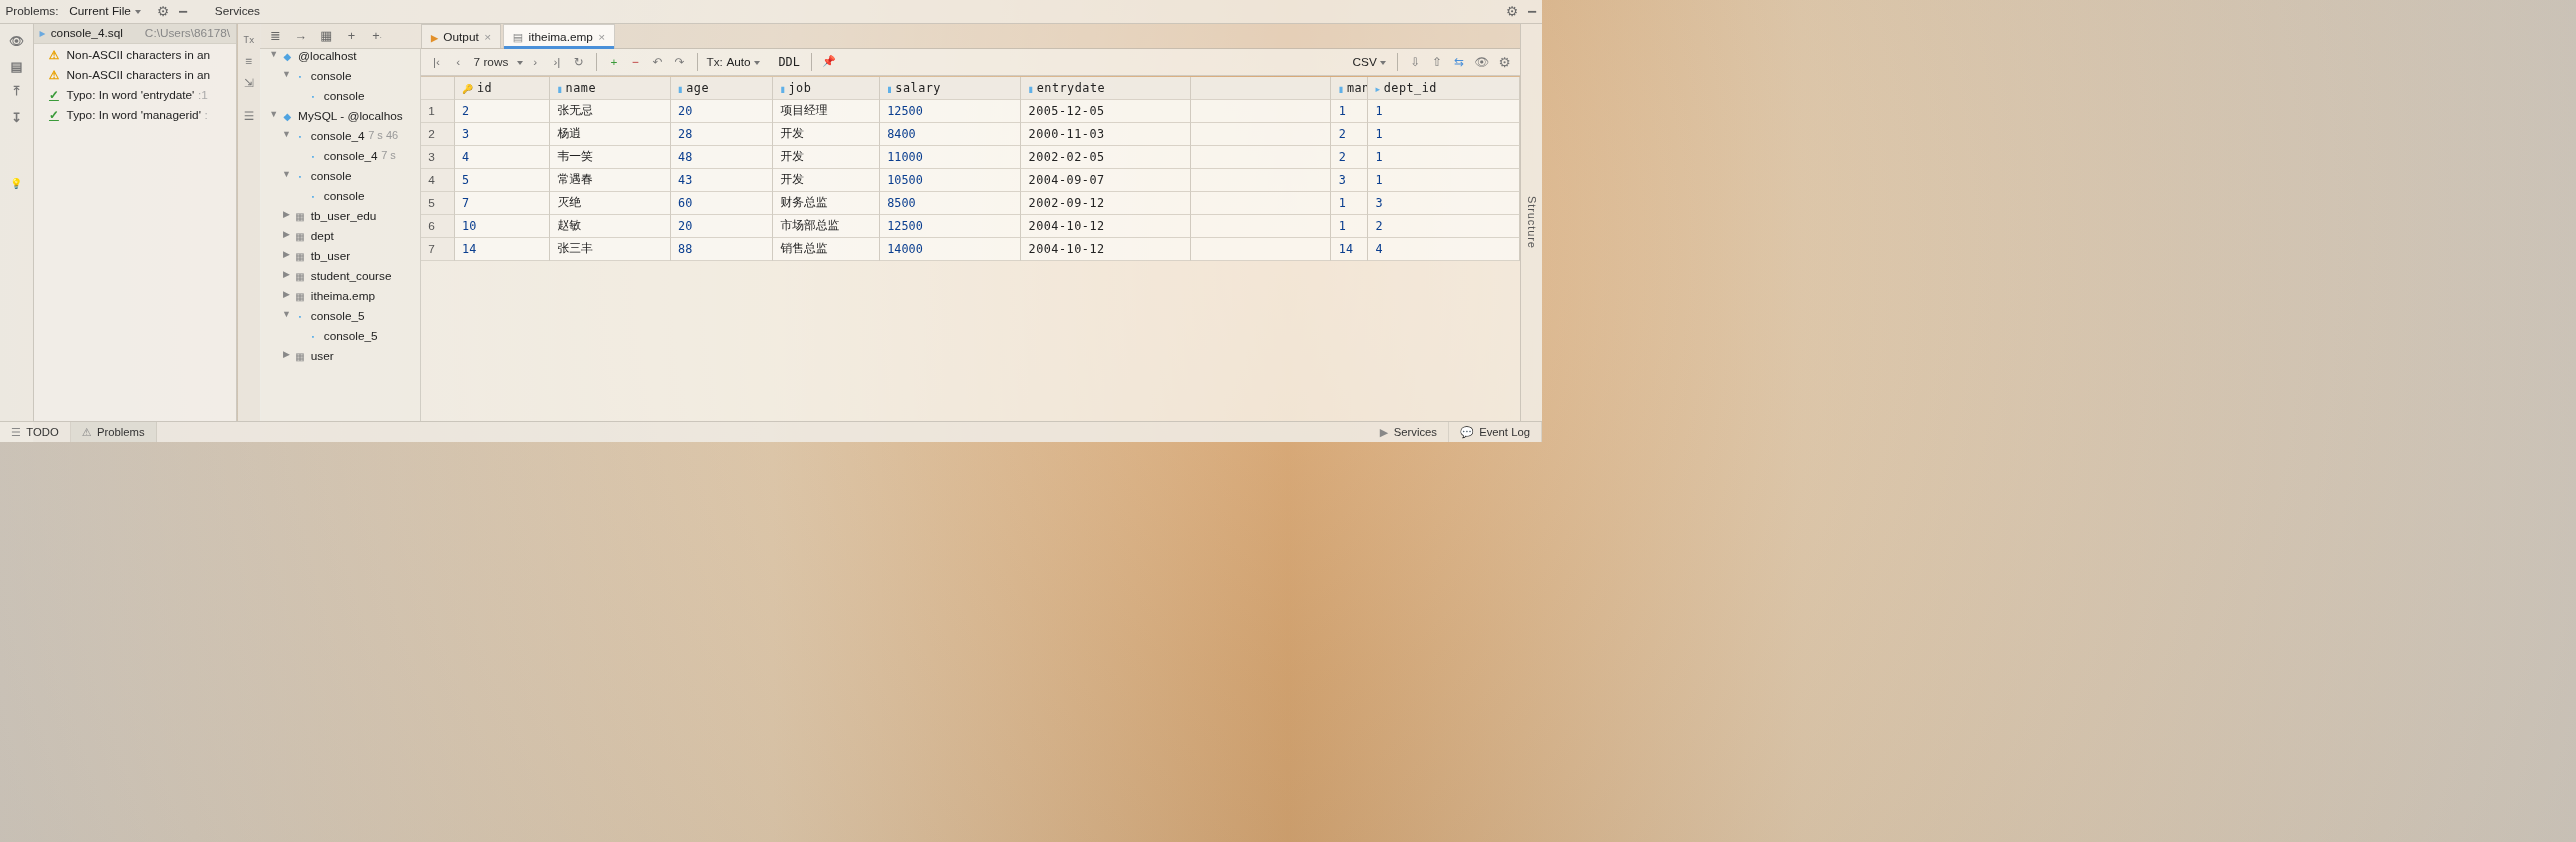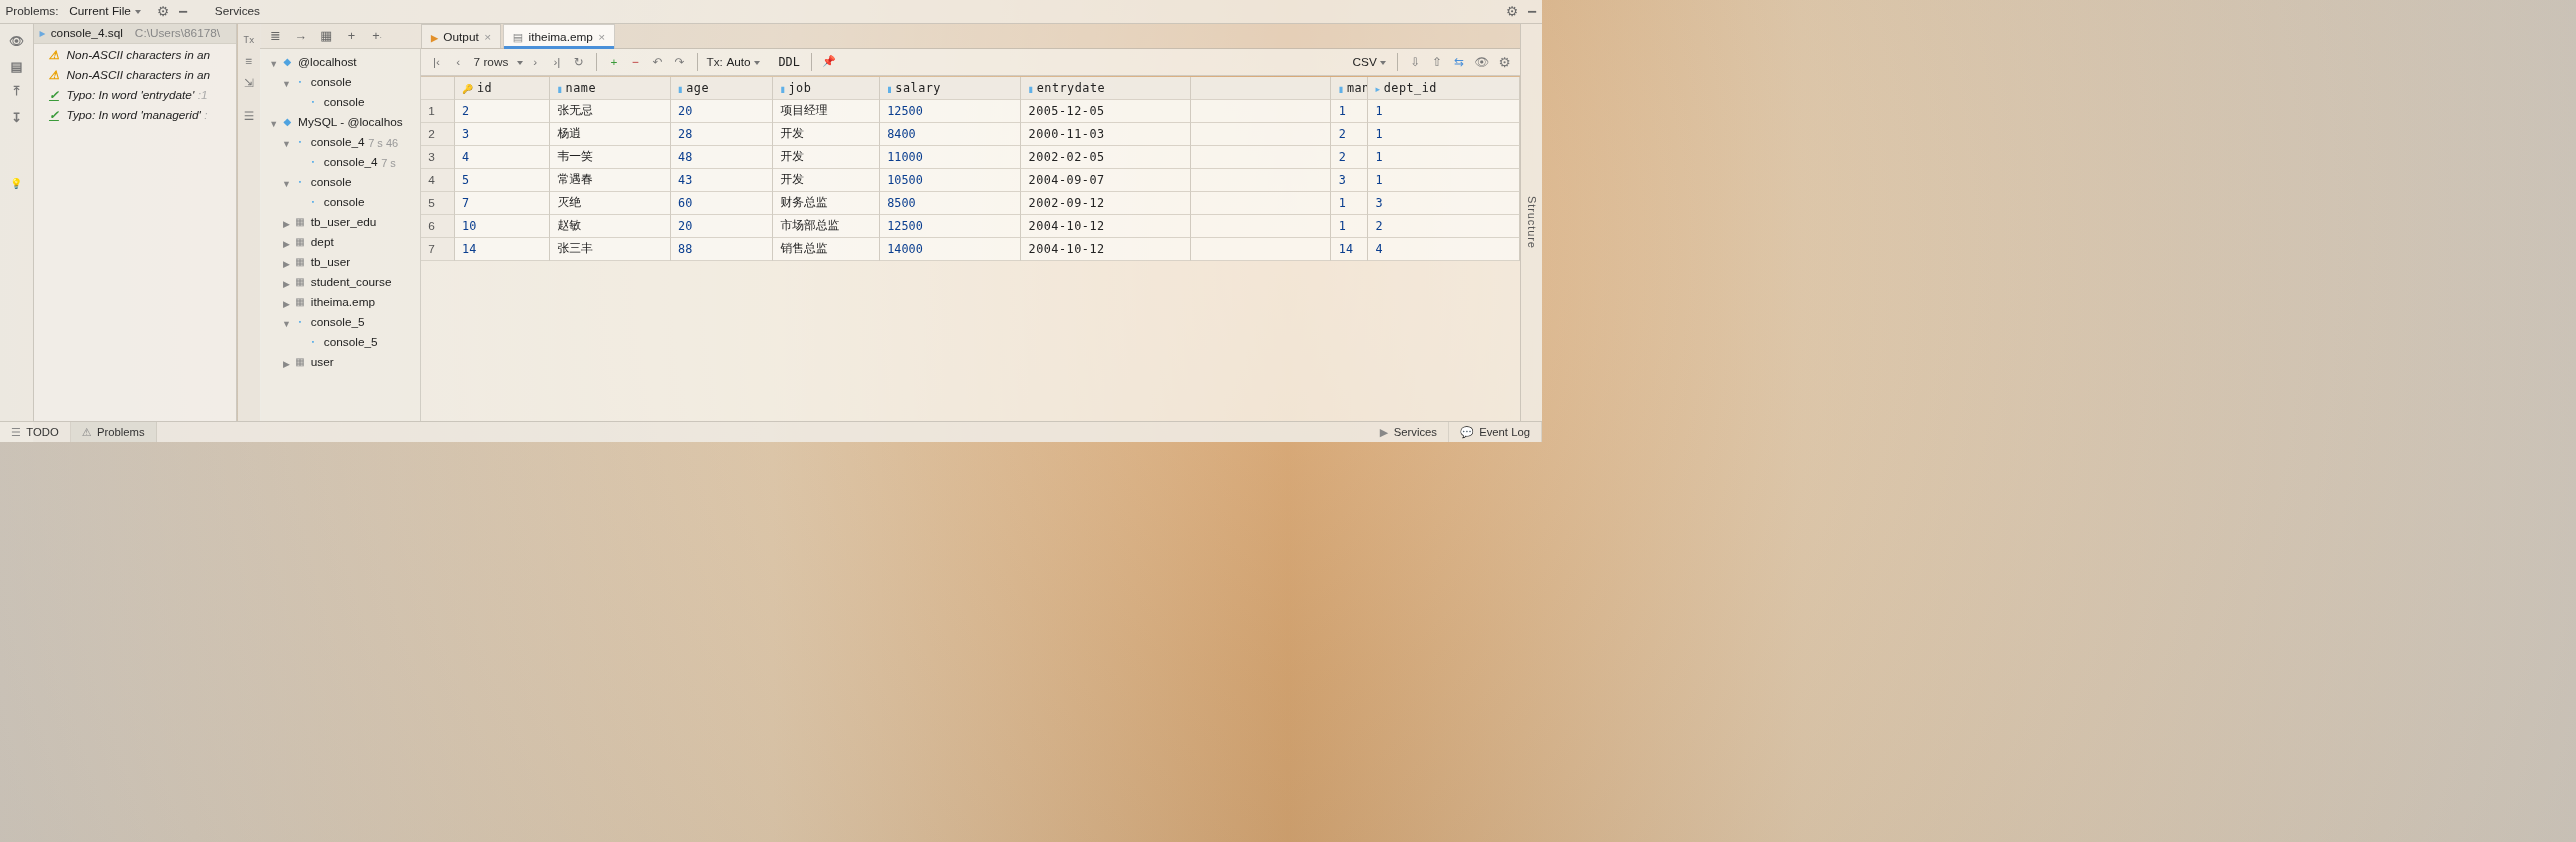--- a/index.html
+++ b/index.html
@@ -74,7 +74,7 @@
     white-space: nowrap;
   }
   .problems-file .fname { font-weight: 400; color: #222; }
-  .problems-file .fpath { color: #888; margin-left: 12px; }
+  .problems-file .fpath { color: #888; margin-left: 22px; }
   .problems-list { padding: 1.8px 0; font-style: italic; }
   .p-item { height: 20px; display: flex; align-items: center; padding-left: 12.7px; white-space: nowrap; cursor: pointer; }
   .p-warn, .p-typo { width: 14.5px; height: 14.5px; margin-right: 5.4px; flex-shrink: 0; display:inline-flex; align-items:center; justify-content:center; }

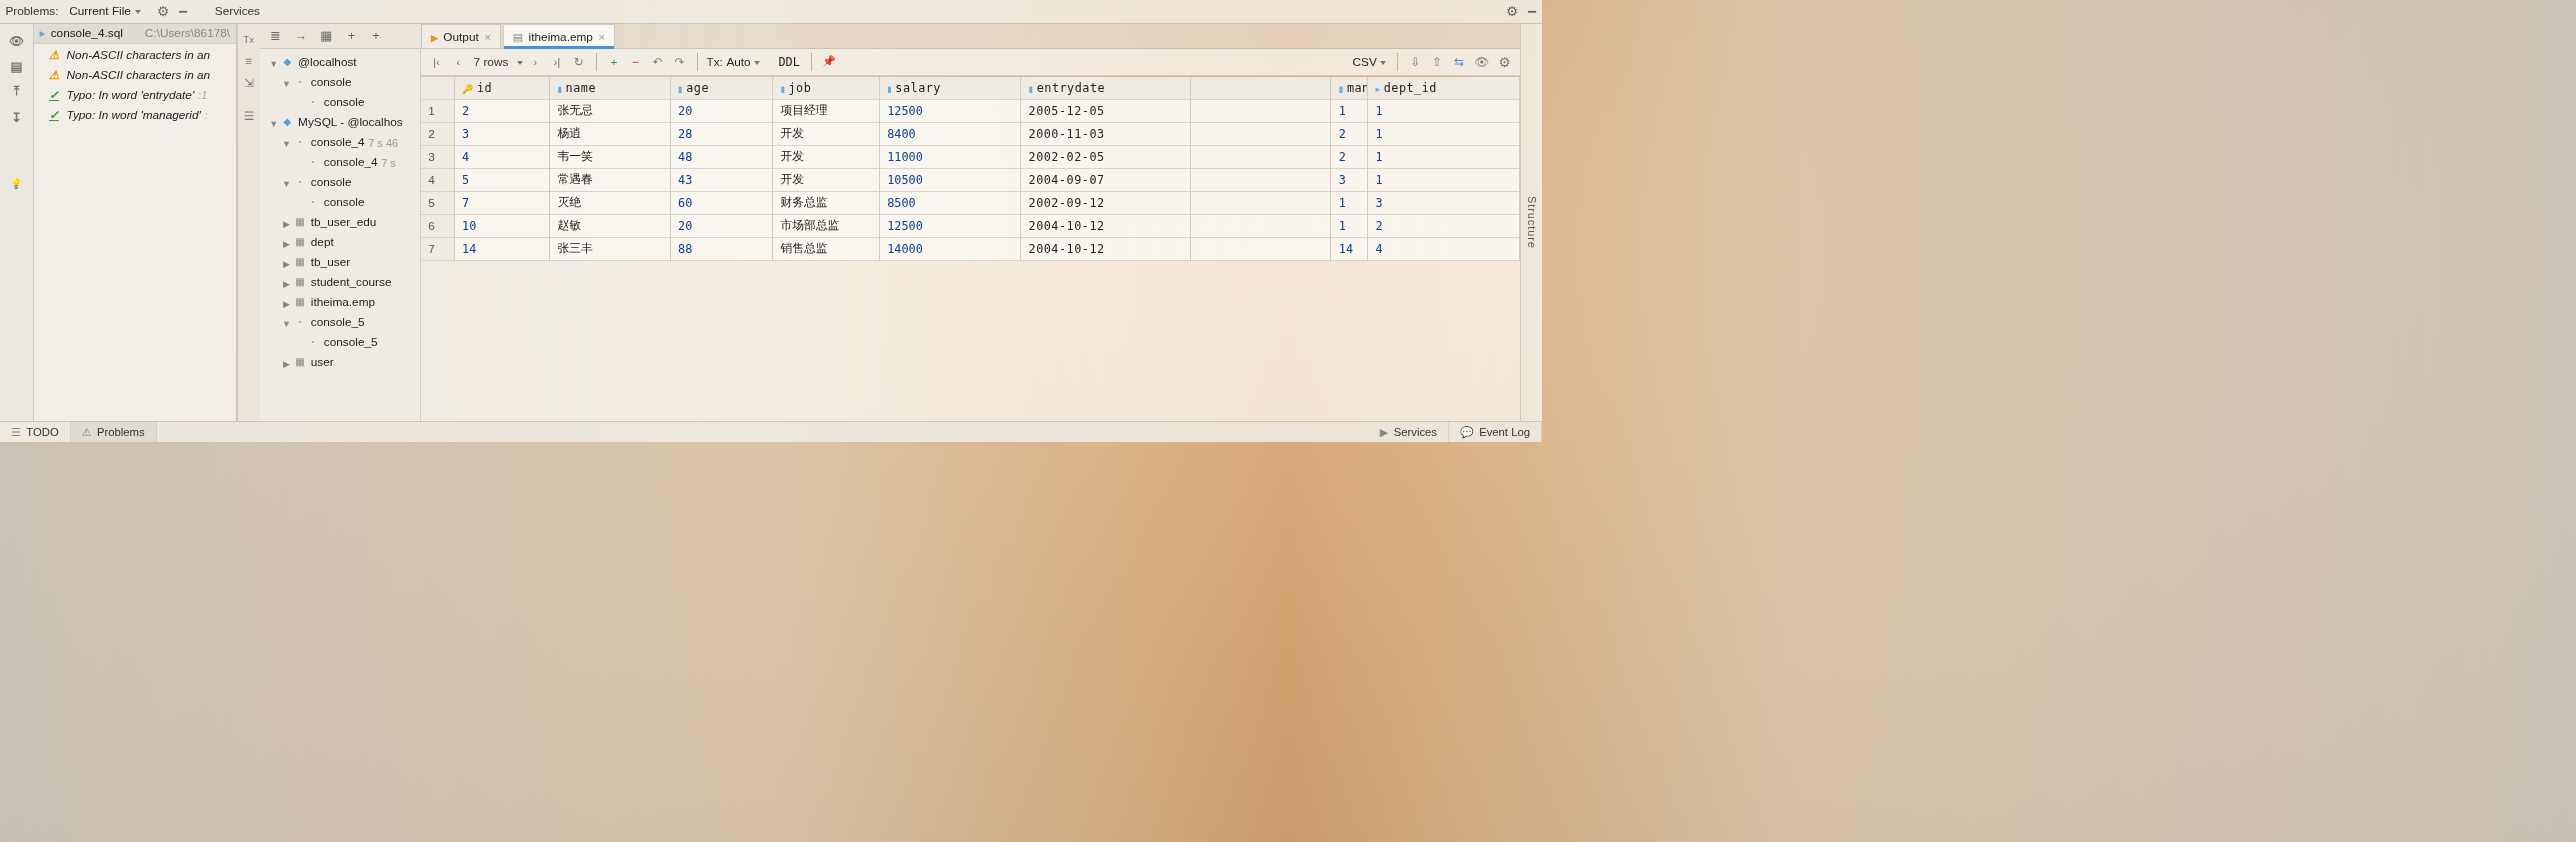--- a/index.html
+++ b/index.html
@@ -75,7 +75,7 @@
   }
   .problems-file .fname { font-weight: 400; color: #222; }
   .problems-file .fpath { color: #888; margin-left: 22px; }
-  .problems-list { padding: 1.8px 0; font-style: italic; }
+  .problems-list { padding: 1.8px 0; }
   .p-item { height: 20px; display: flex; align-items: center; padding-left: 12.7px; white-space: nowrap; cursor: pointer; }
   .p-warn, .p-typo { width: 14.5px; height: 14.5px; margin-right: 5.4px; flex-shrink: 0; display:inline-flex; align-items:center; justify-content:center; }
   .p-warn { color: #e8a000; font-weight: 700; }

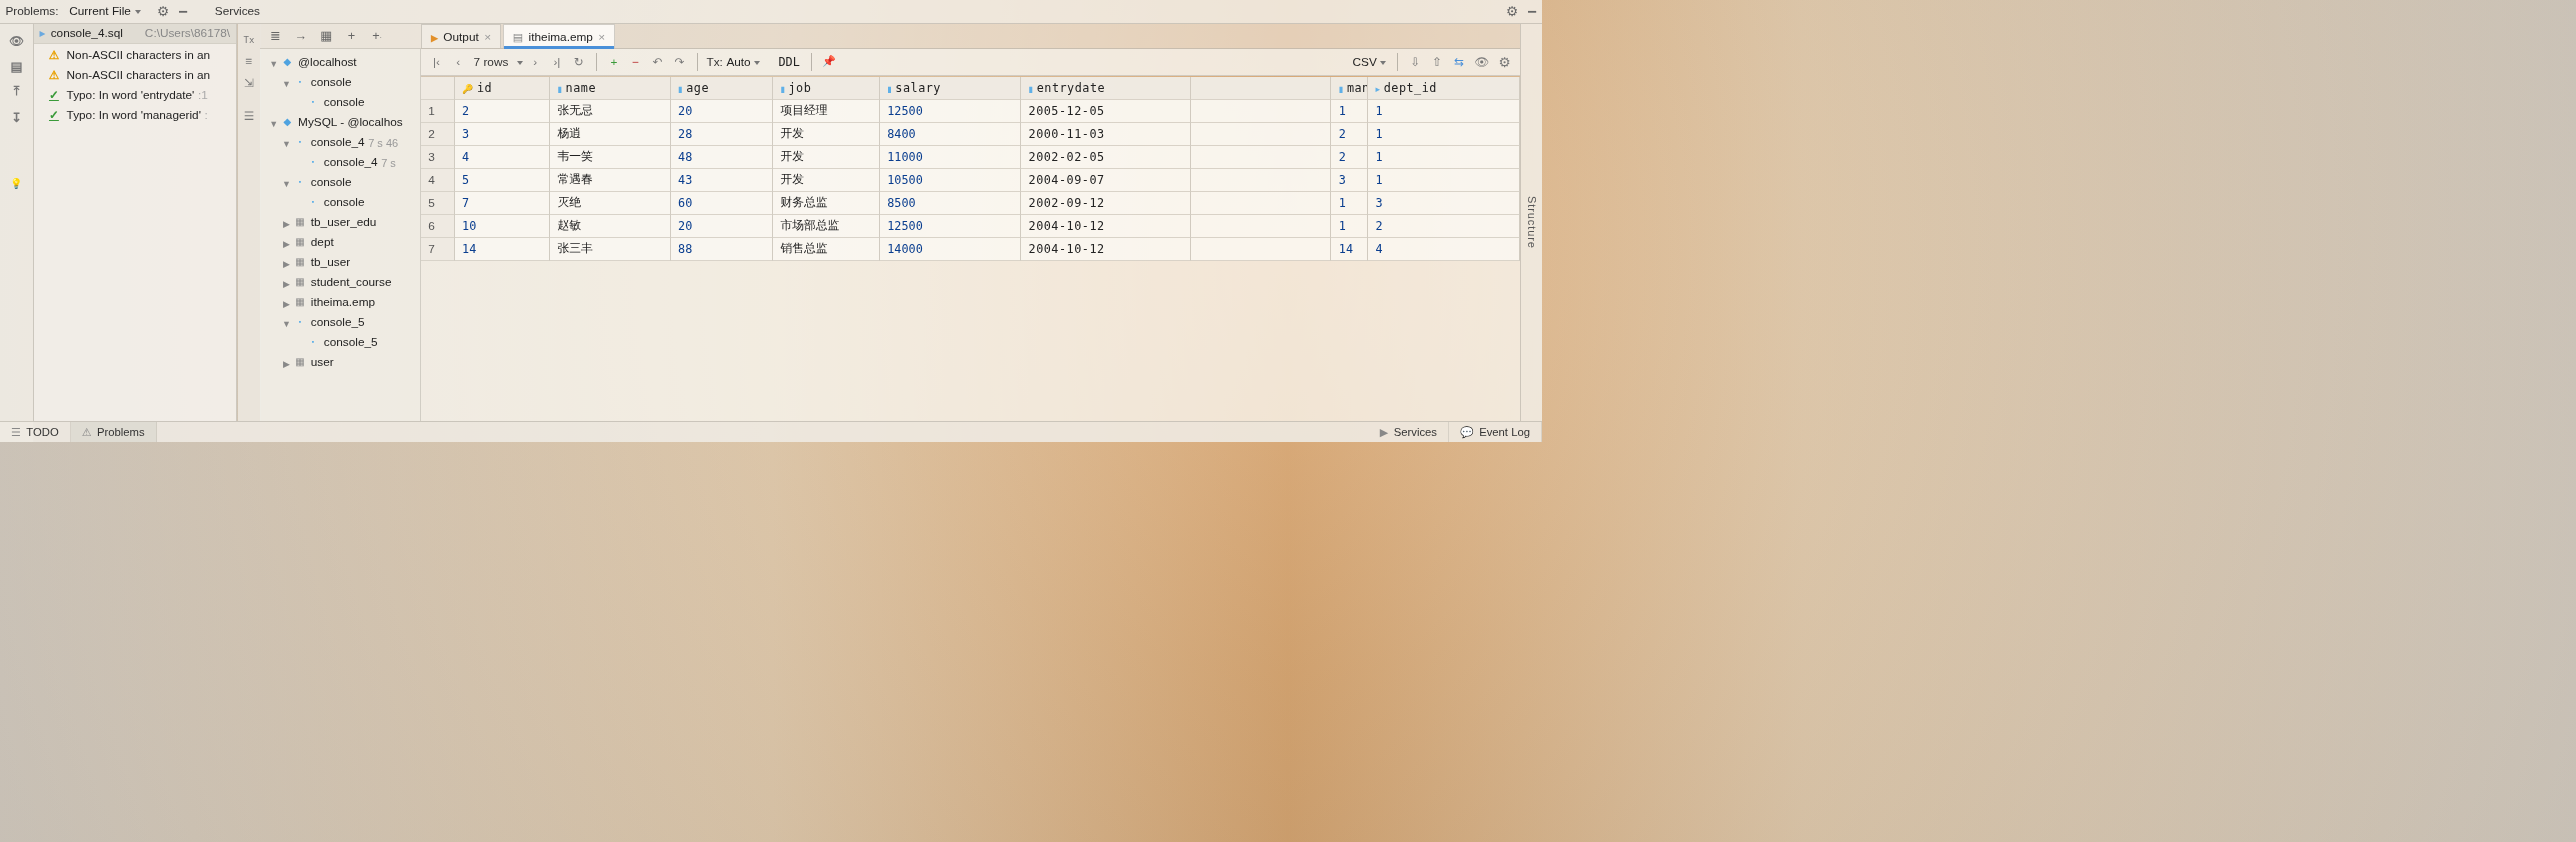--- a/index.html
+++ b/index.html
@@ -115,7 +115,7 @@
     display:flex; align-items:center; gap:1.8px; padding-left:3.6px;
   }
   .services-toolbar .tb { width:23.6px; height:20px; display:flex; align-items:center; justify-content:center; color:#666; cursor:pointer; border-radius:2.7px; font-size:12.7px;}
-  .tree-node { height:20px; display:flex; align-items:flex-end; white-space:nowrap; cursor:pointer; }
+  .tree-node { height:20px; display:flex; align-items:flex-start; white-space:nowrap; cursor:pointer; }
   .twisty { width:12.7px; text-align:center; color:#888; font-size:9px; display:inline-block; }
   .twisty.open::before { content:"\25BC"; }
   .twisty.closed::before { content:"\25B6"; }

